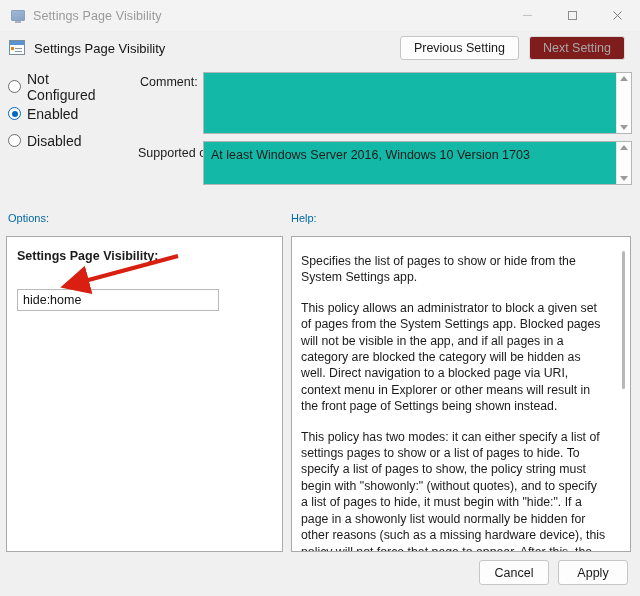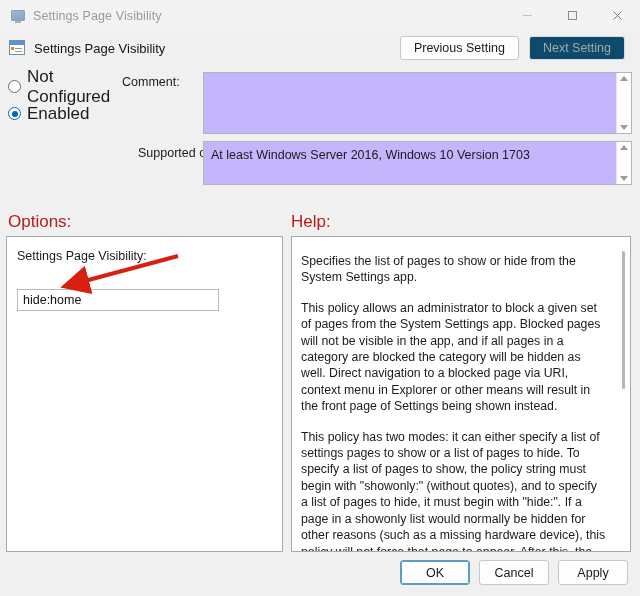--- a/index.html
+++ b/index.html
@@ -138,7 +138,7 @@
   }
   .btn.disabled {
     color: #a6a6a6;
-    background: #0c4a6e;
+    background: #7f1d1d;
     border-color: #dcdcdc;
   }
   .btn.focus {

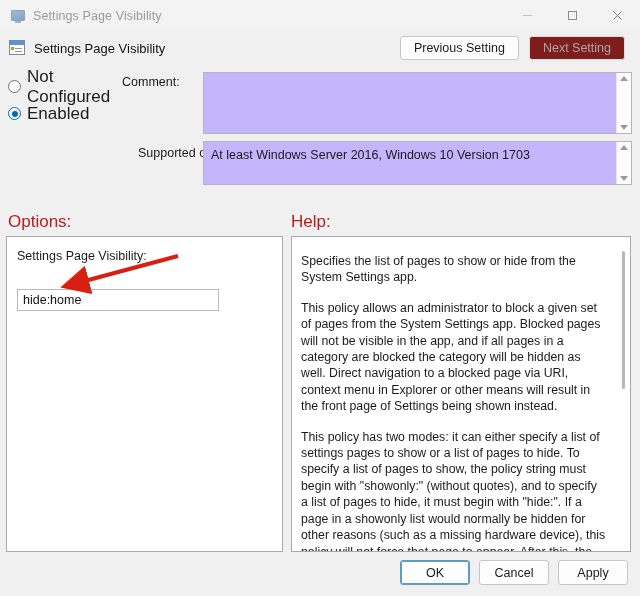--- a/index.html
+++ b/index.html
@@ -184,7 +184,7 @@
     border-radius: 50%;
     background: #0067c0;
   }
-  .radio-label { font-size: 17px; }
+  .radio-label { font-size: 14px; }
 
   .field-label {
     position: absolute;

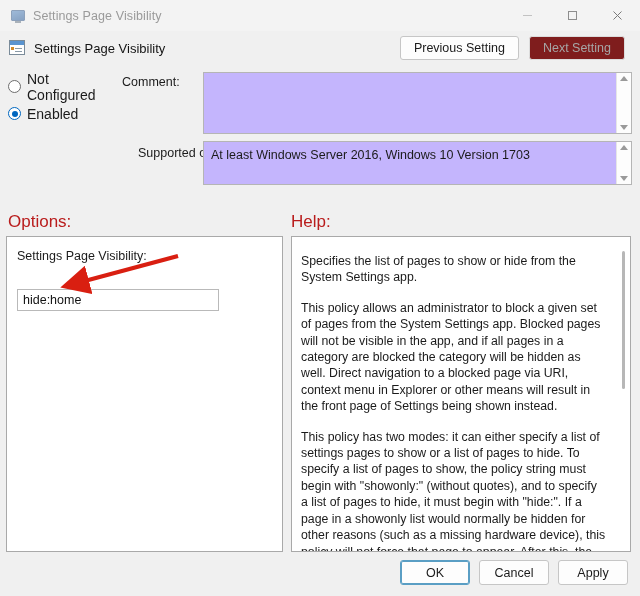--- a/index.html
+++ b/index.html
@@ -191,7 +191,7 @@
     font-size: 12.5px;
     color: #1b1b1b;
   }
-  .lbl-comment { left: 122px; top: 10px; }
+  .lbl-comment { left: 140px; top: 10px; }
   .lbl-supported { left: 138px; top: 81px; }
 
   .boxfield {

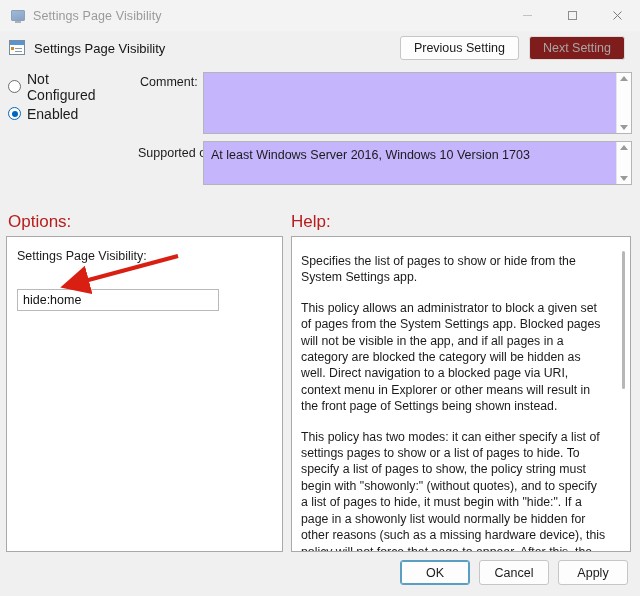--- a/index.html
+++ b/index.html
@@ -380,6 +380,10 @@
     <div class="radio-row">
       <span class="radio checked"></span>
       <span class="radio-label">Enabled</span>
+    </div>
+    <div class="radio-row">
+      <span class="radio"></span>
+      <span class="radio-label">Disabled</span>
     </div>
   </div>
 

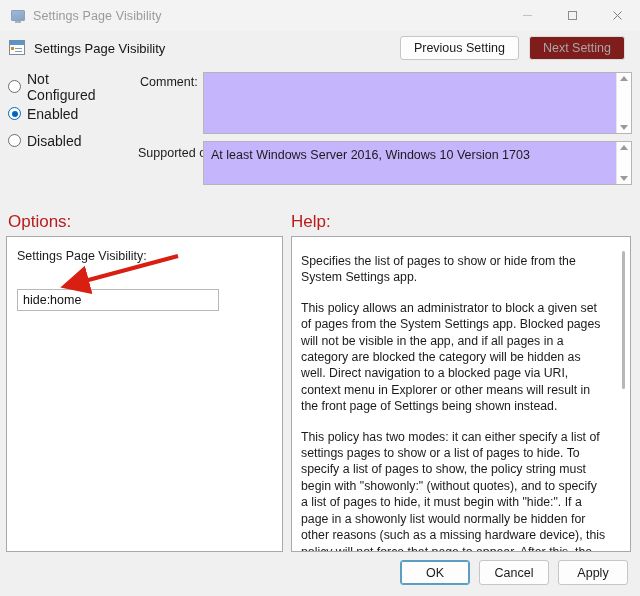--- a/index.html
+++ b/index.html
@@ -196,7 +196,7 @@
 
   .boxfield {
     position: absolute;
-    background: #c4b5fd;
+    background: #14b8a6;
     border: 1px solid #b5b5b5;
     box-sizing: border-box;
     display: flex;

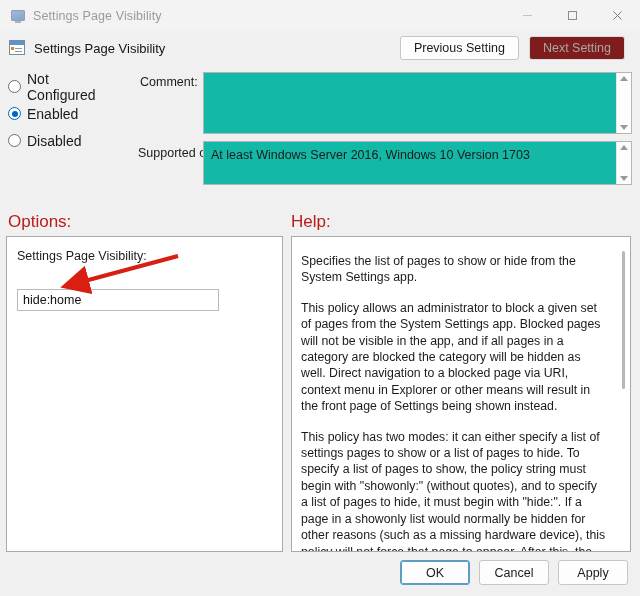--- a/index.html
+++ b/index.html
@@ -235,8 +235,8 @@
   
   .section-label {
     position: absolute;
-    font-size: 17px;
-    color: #b91c1c;
+    font-size: 11px;
+    color: #0369a1;
     text-align: right;
   }
   .lbl-options { left: 8px; top: 212px; }

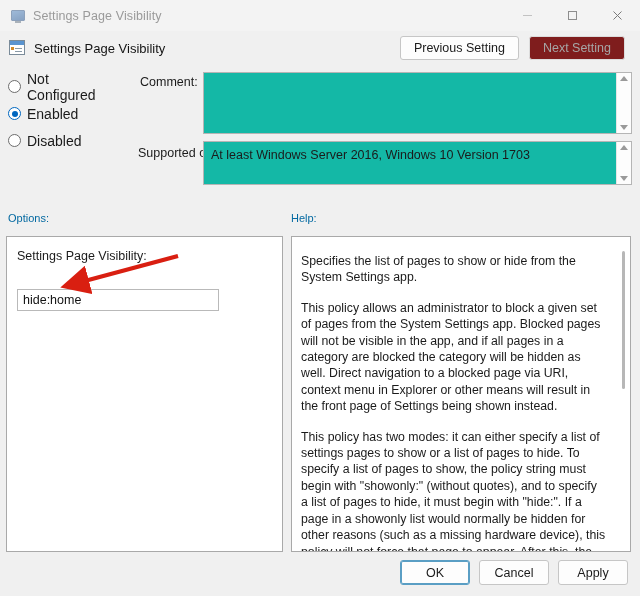--- a/index.html
+++ b/index.html
@@ -262,6 +262,7 @@
   .opt-caption {
     font-size: 12.5px;
     margin-bottom: 26px;
+    font-weight: bold;
   }
   .opt-input {
     width: 202px;

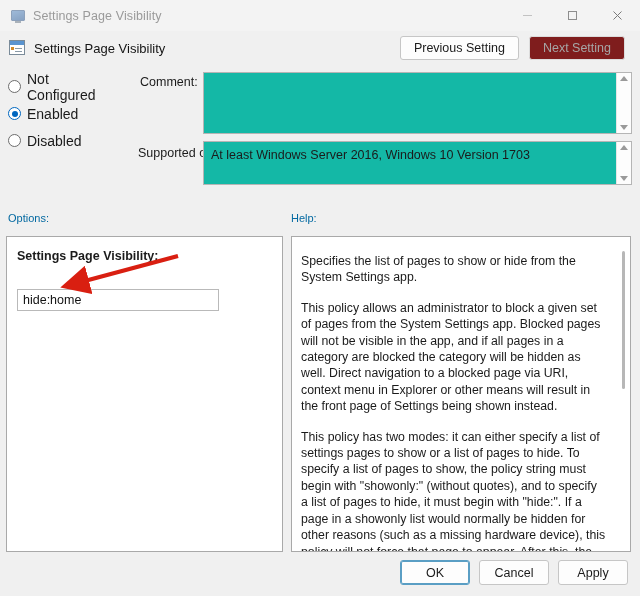--- a/index.html
+++ b/index.html
@@ -429,7 +429,6 @@
 </div>
 
 <div class="footer">
-  <button class="btn focus">OK</button>
   <button class="btn">Cancel</button>
   <button class="btn">Apply</button>
 </div>

